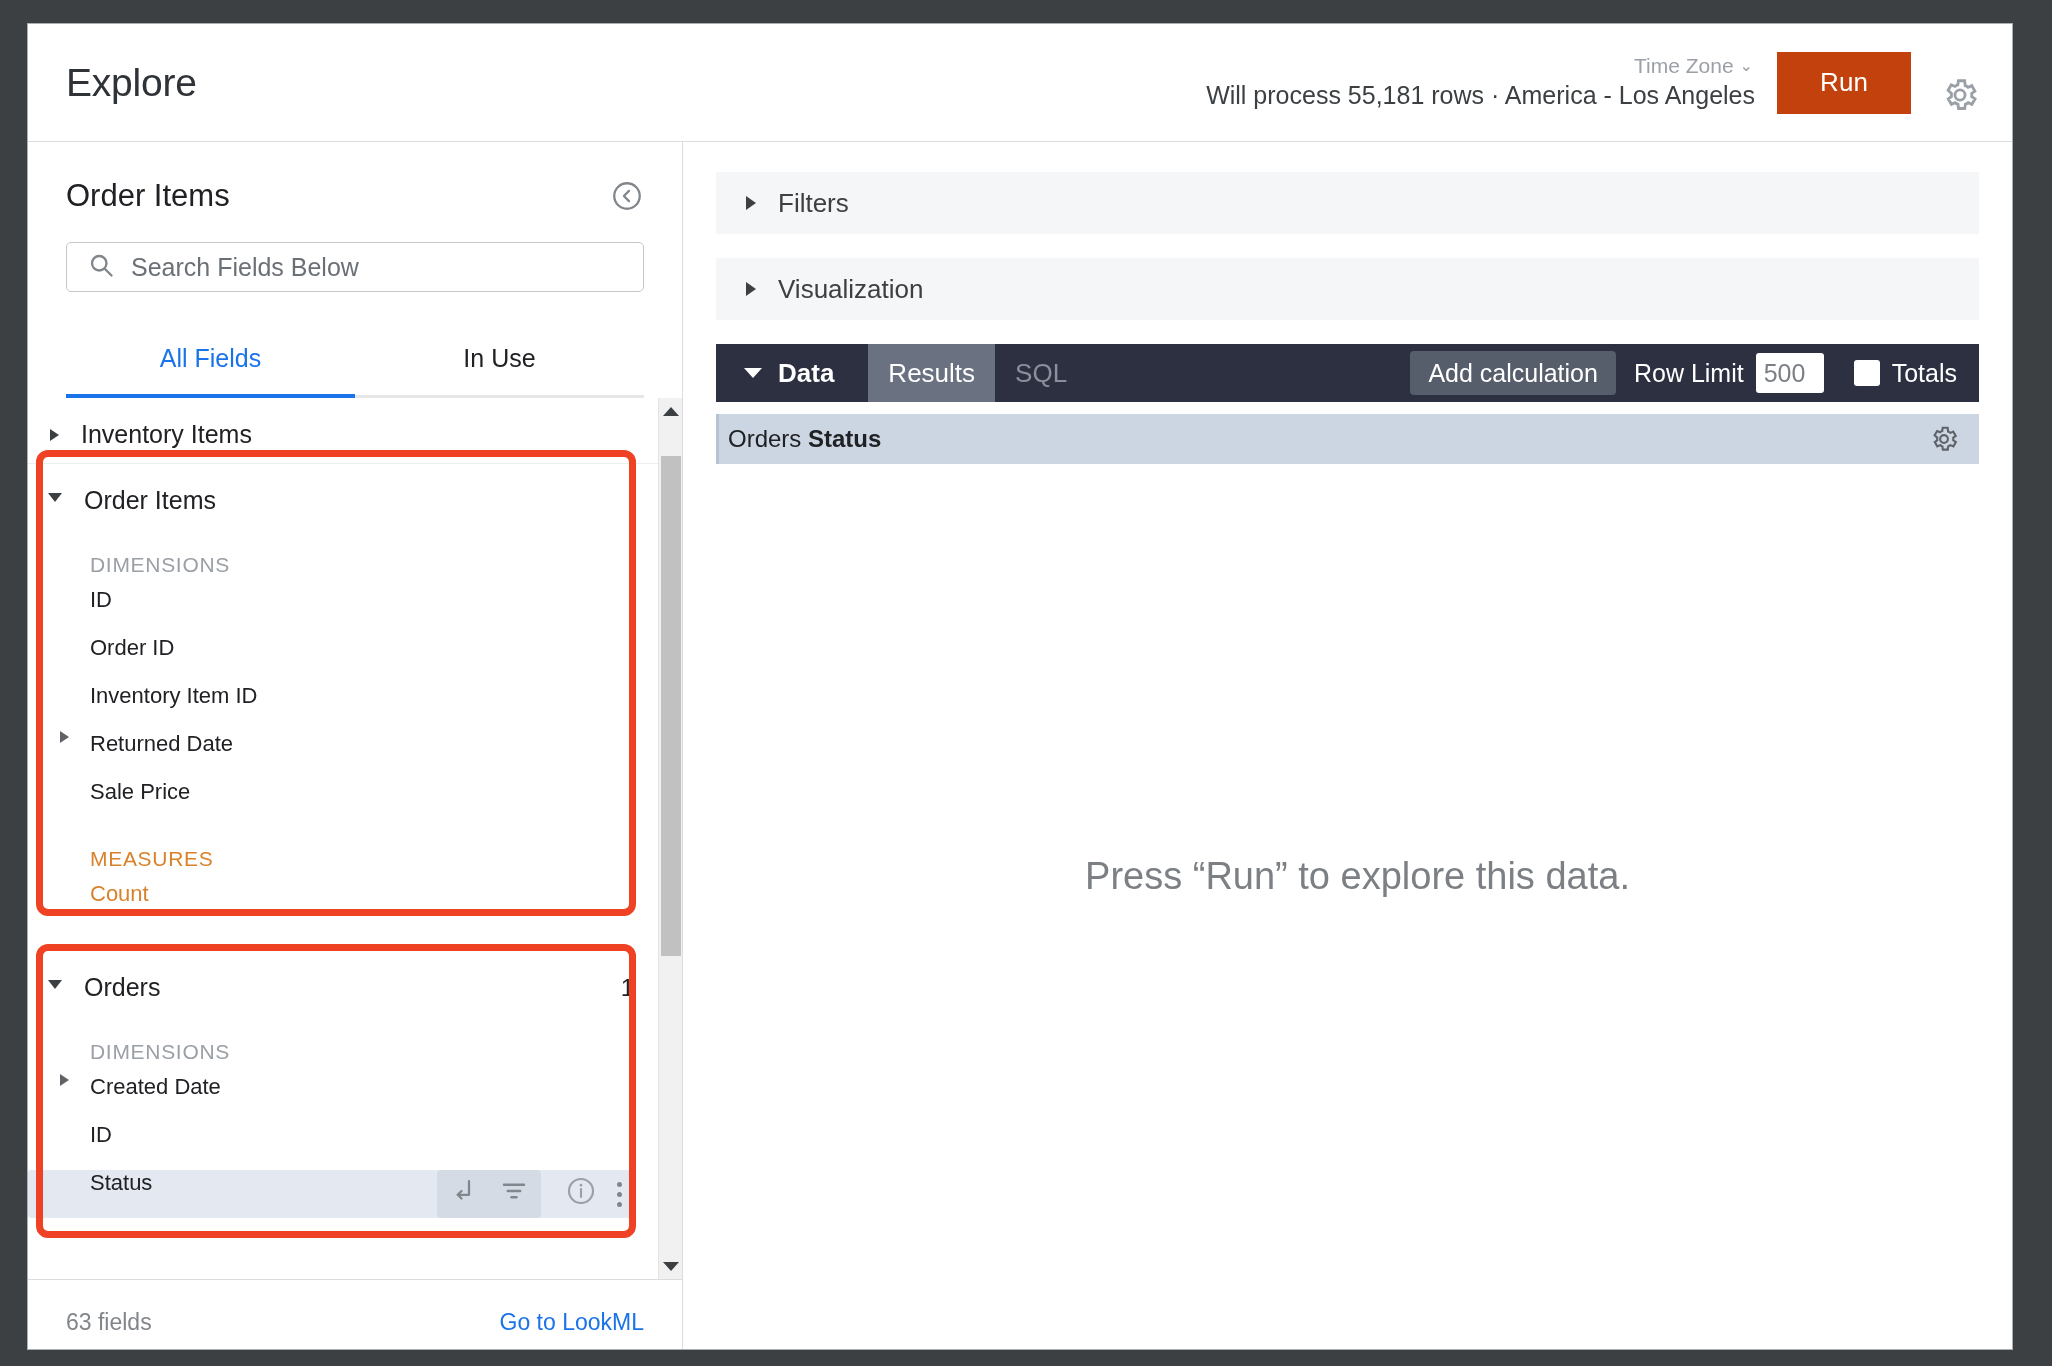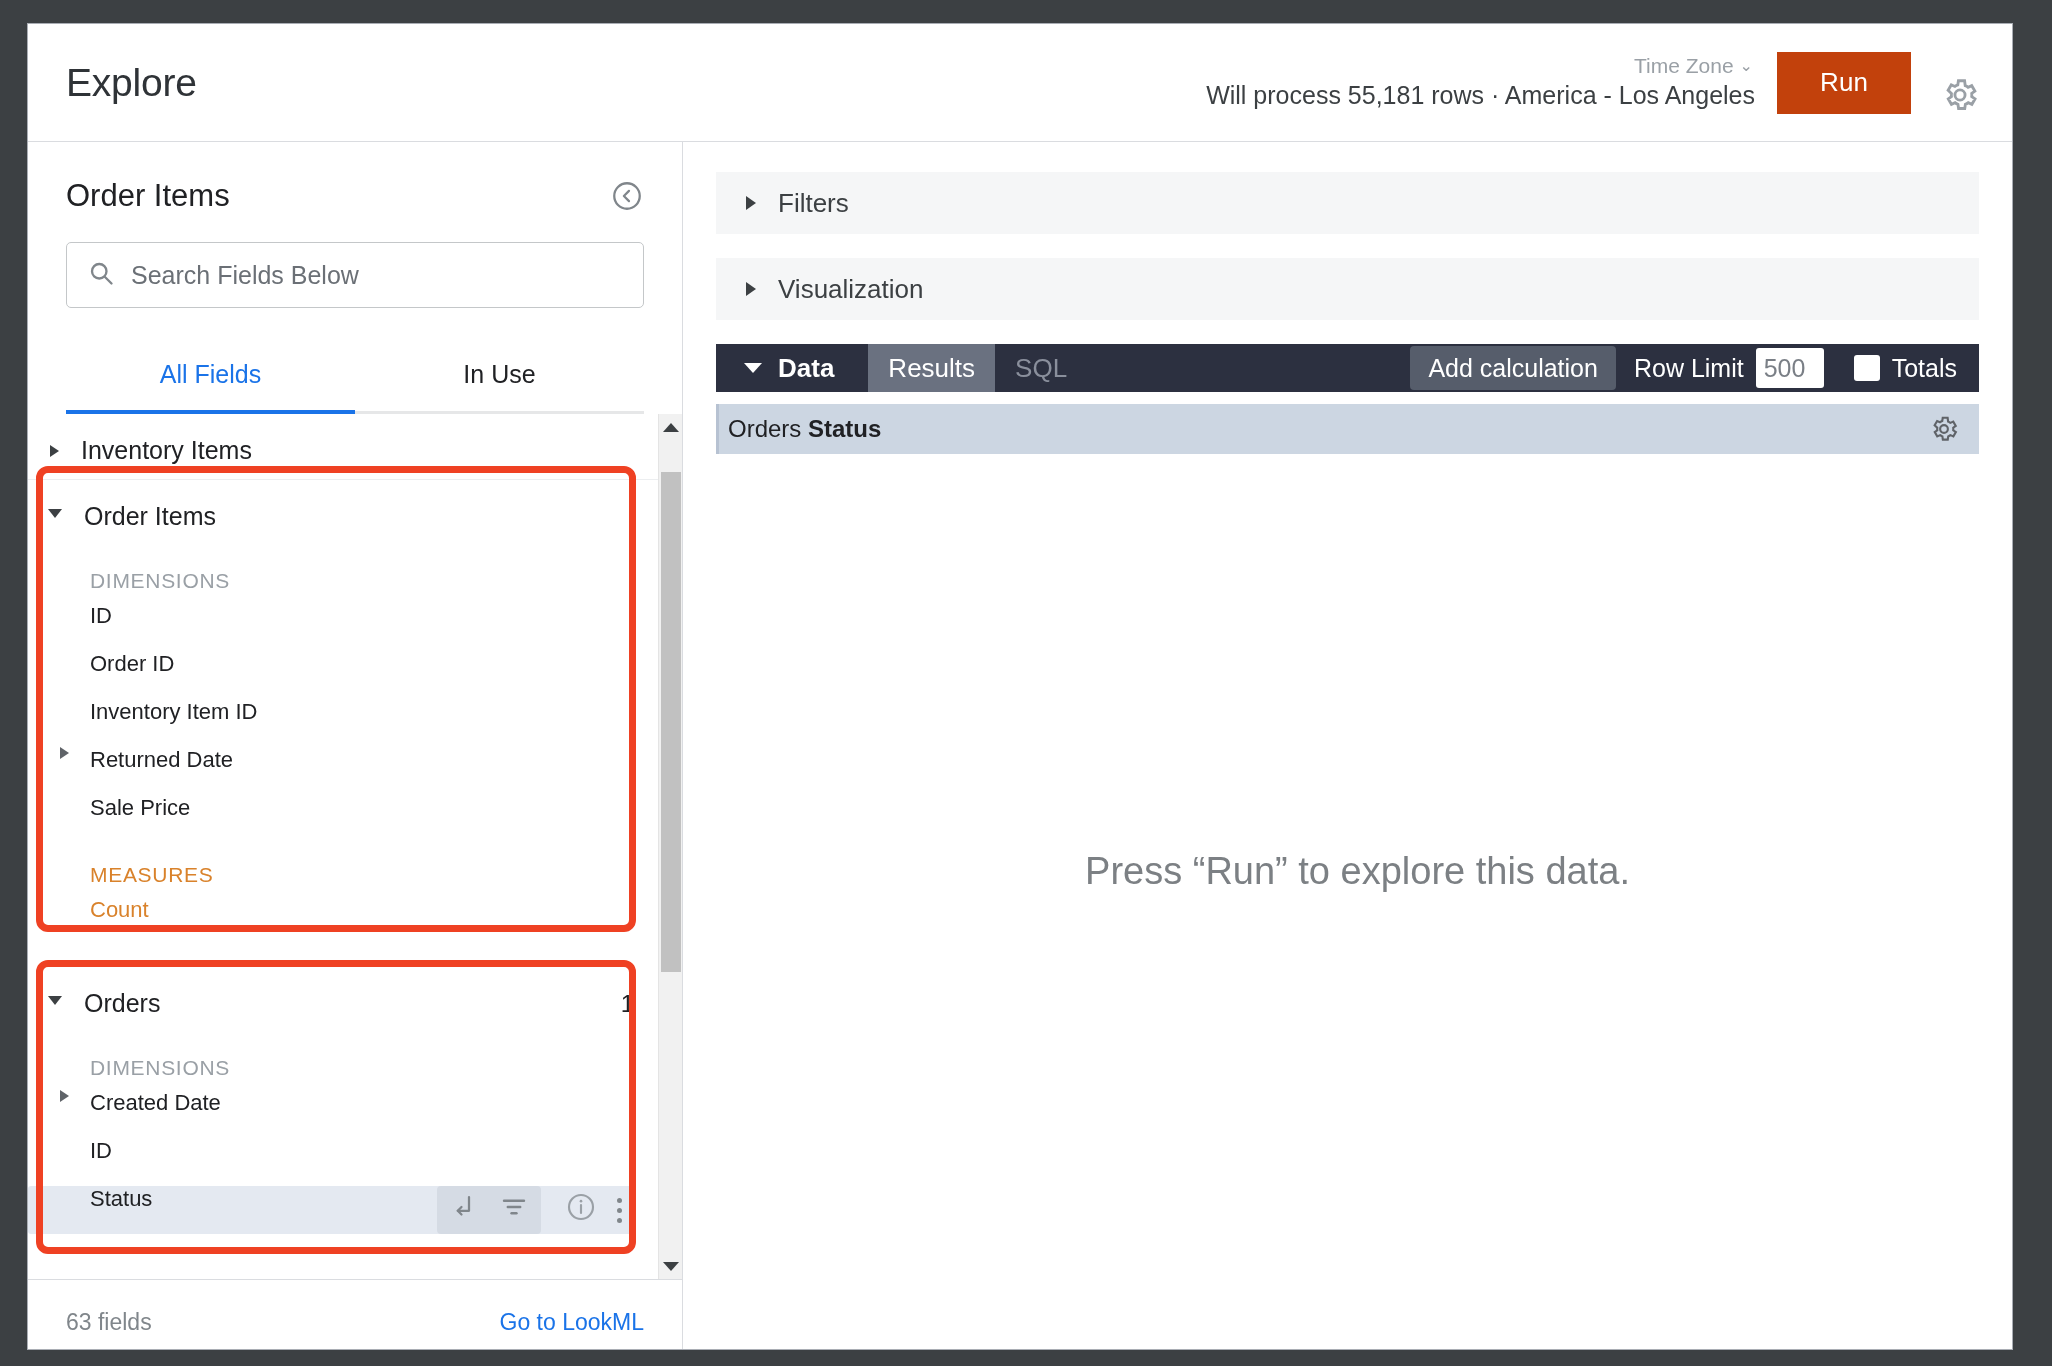--- a/index.html
+++ b/index.html
@@ -115,7 +115,7 @@
   #collapse-icon { cursor: pointer; display: flex; }
 
   #search-box {
-    height: 66px;
+    height: 50px;
     border: 1px solid #c4c7c9;
     border-radius: 5px;
     display: flex;

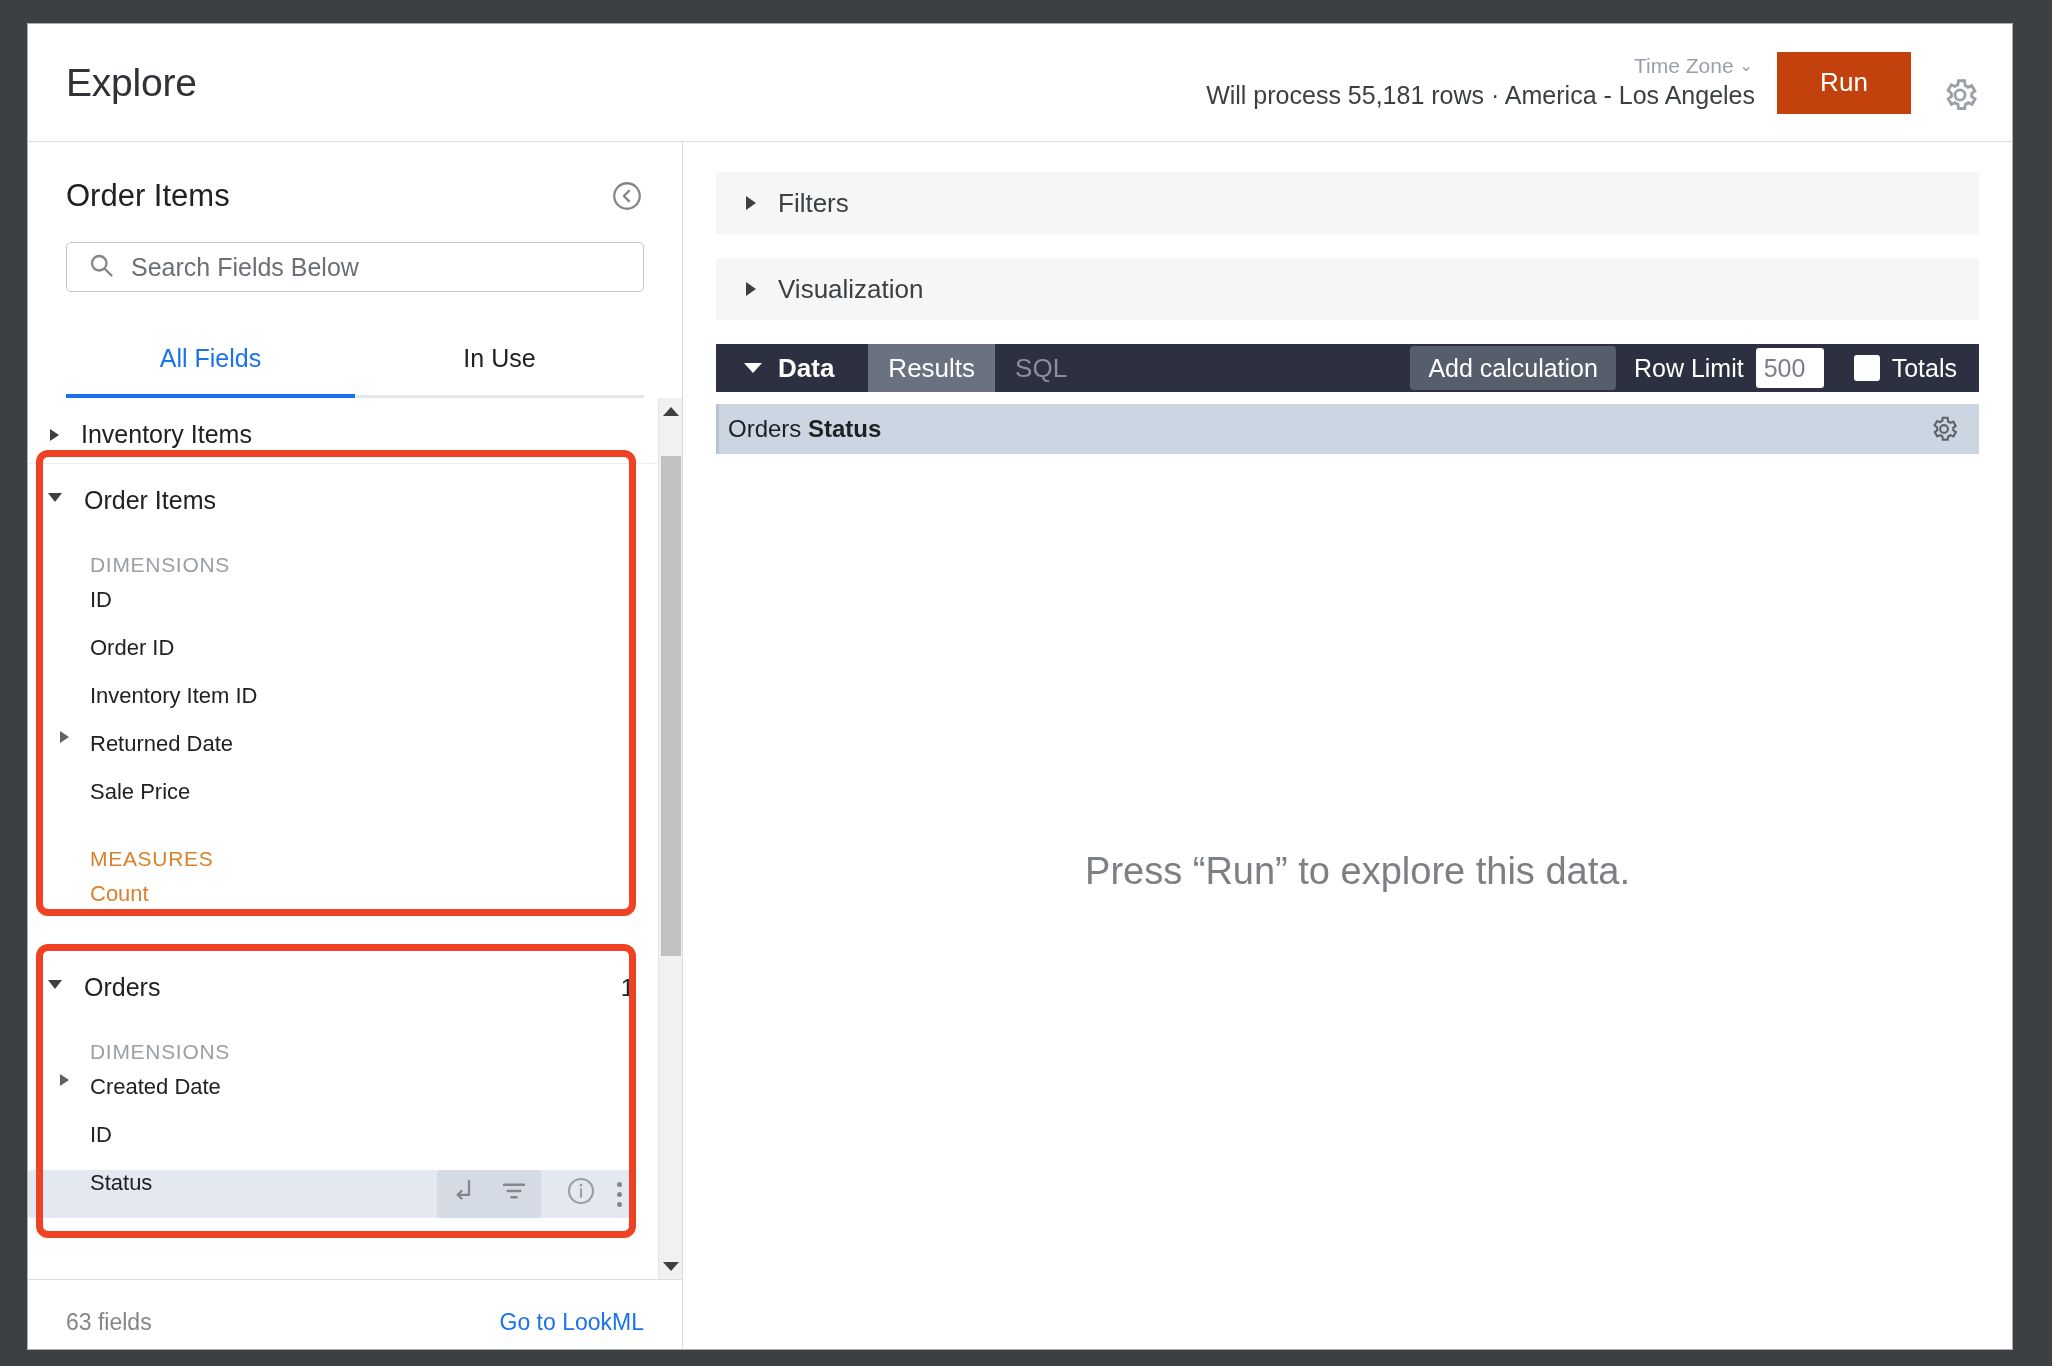--- a/index.html
+++ b/index.html
@@ -332,7 +332,7 @@
   }
 
   #data-bar {
-    height: 48px;
+    height: 58px;
     margin: 24px 33px 0 33px;
     background: #2c3040;
     display: flex;

